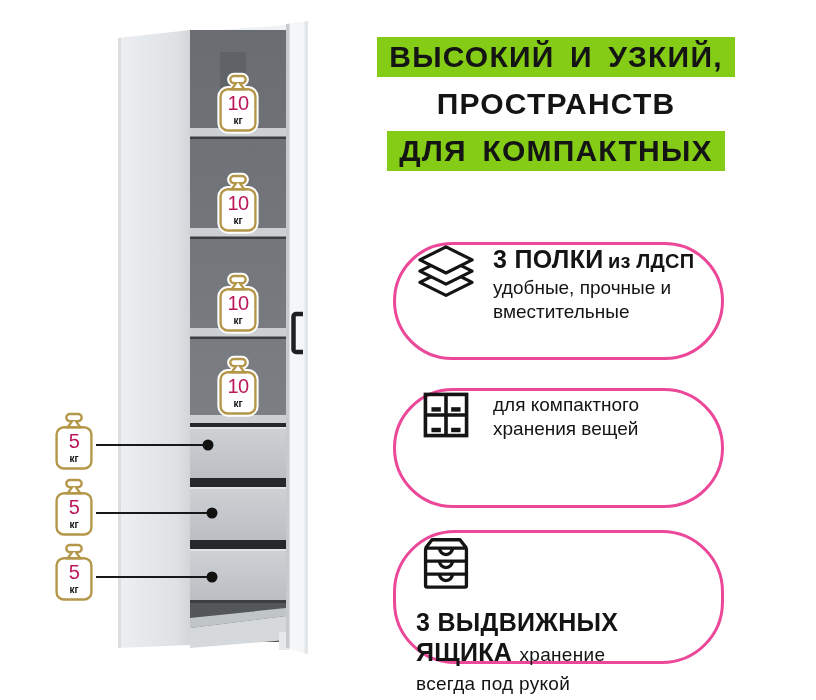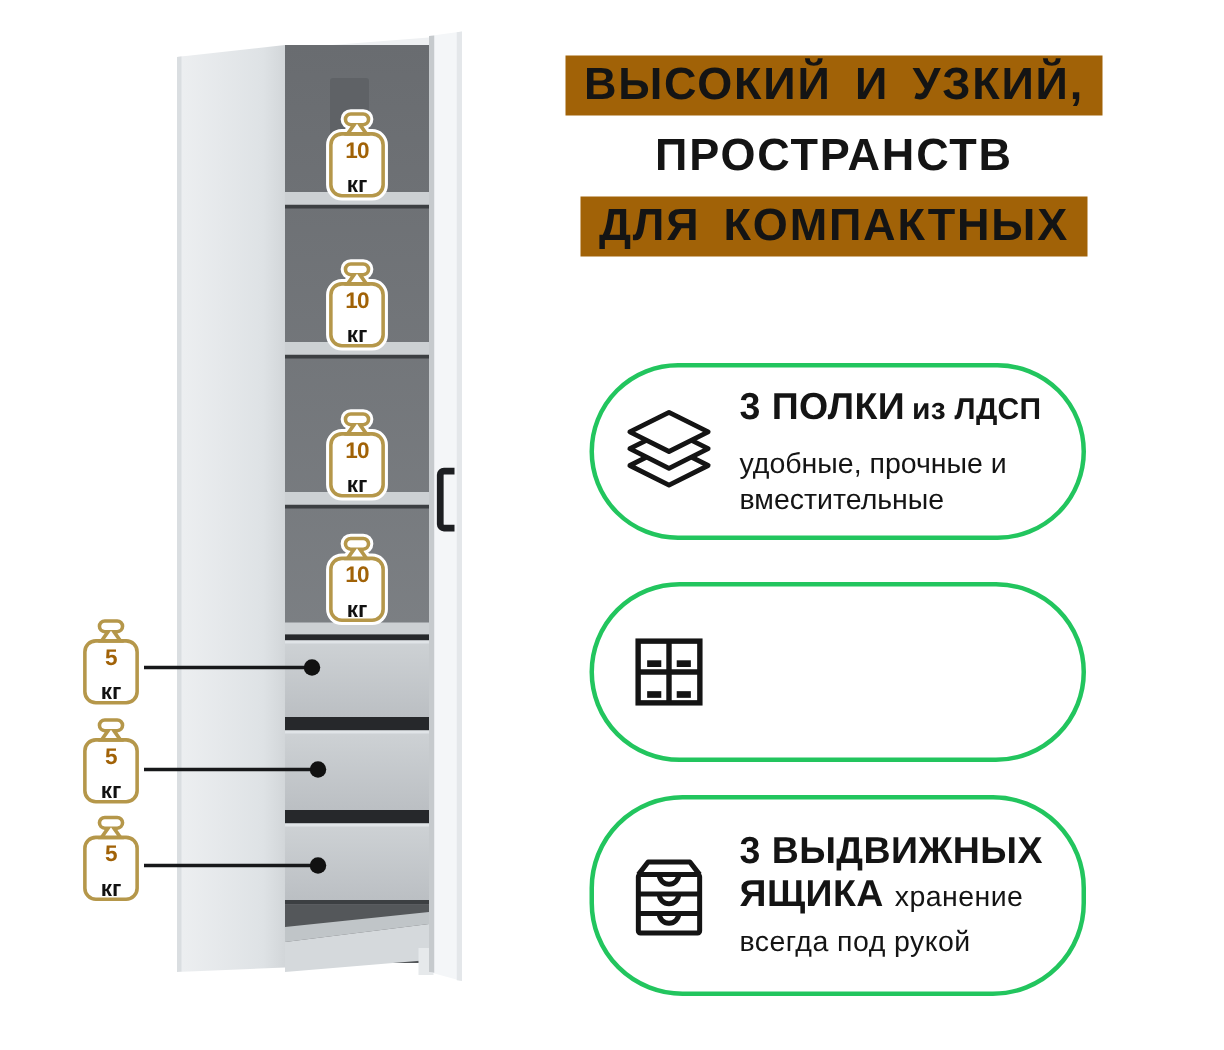--- a/index.html
+++ b/index.html
@@ -22,7 +22,7 @@
   .hl-line{height:47px;display:flex;align-items:center;justify-content:center;}
   .hl-text{font-size:30px;font-weight:bold;letter-spacing:1.2px;word-spacing:6px;
            white-space:nowrap;padding:5px 12px;line-height:1;}
-  .hl-hl{background:#a16207;}
+  .hl-hl{background:#84cc16;}
 
   
   .badge{position:absolute;left:393px;width:331px;background:#fff;border:3px solid #22c55e;

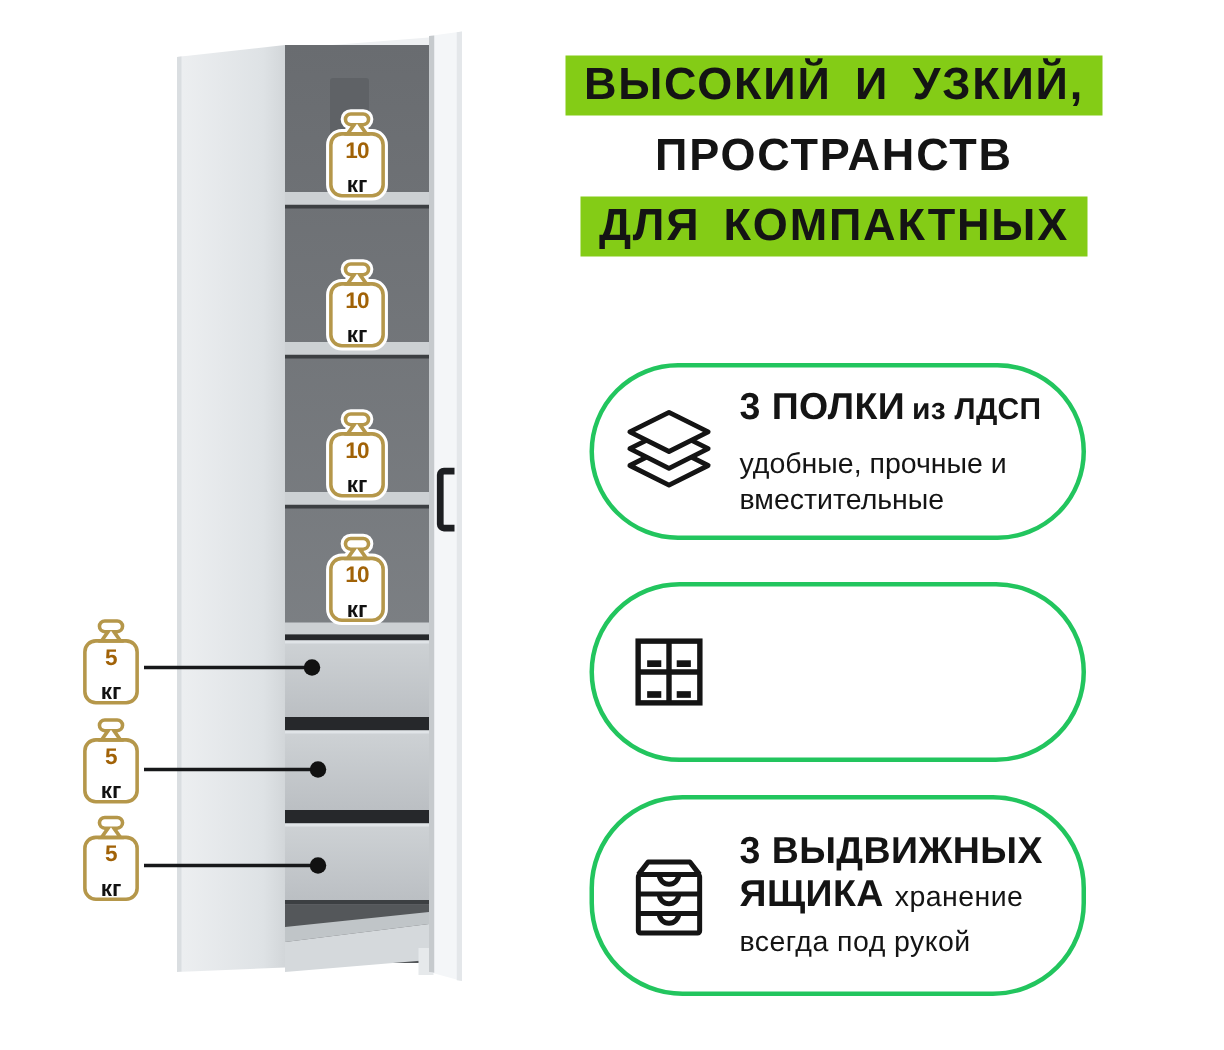--- a/index.html
+++ b/index.html
@@ -13,7 +13,7 @@
   .weight{position:absolute;width:44px;height:62px;}
   .weight svg{position:absolute;left:0;top:0;width:44px;height:62px;}
   .weight .wv{position:absolute;left:0;top:20px;width:100%;text-align:center;
-              font-size:15px;font-weight:bold;letter-spacing:-0.5px;color:#a16207;}
+              font-size:20px;font-weight:normal;letter-spacing:-0.5px;color:#be185d;}
   .weight .wu{position:absolute;left:0;top:43px;width:100%;text-align:center;
               font-size:15px;font-weight:bold;color:#111;}
 

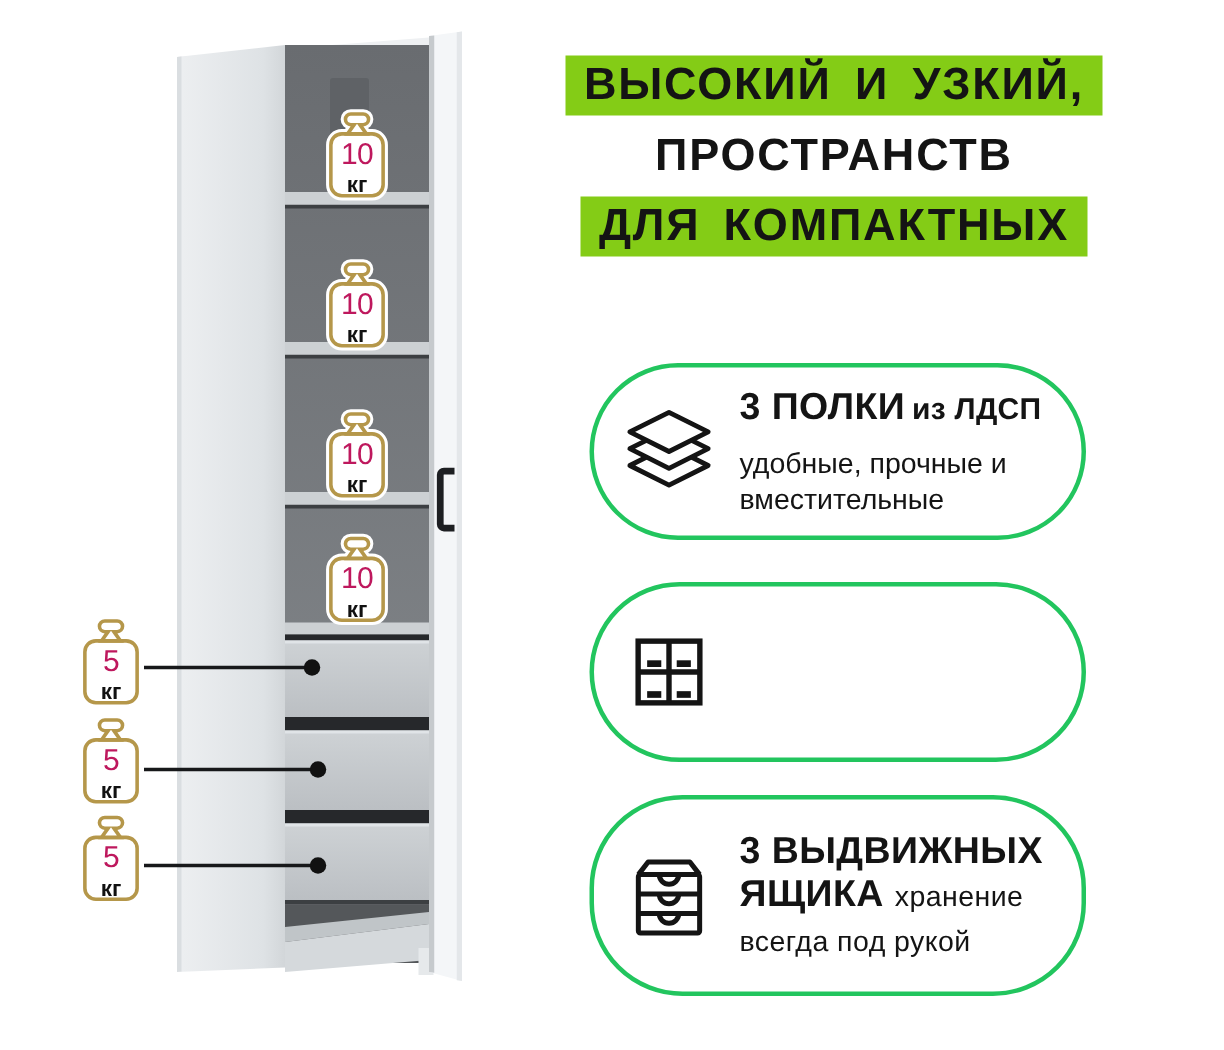--- a/index.html
+++ b/index.html
@@ -15,7 +15,7 @@
   .weight .wv{position:absolute;left:0;top:20px;width:100%;text-align:center;
               font-size:20px;font-weight:normal;letter-spacing:-0.5px;color:#be185d;}
   .weight .wu{position:absolute;left:0;top:43px;width:100%;text-align:center;
-              font-size:15px;font-weight:bold;color:#111;}
+              font-size:10px;font-weight:bold;color:#111;}
 
   
   .headline{position:absolute;left:352px;top:33px;width:408px;}

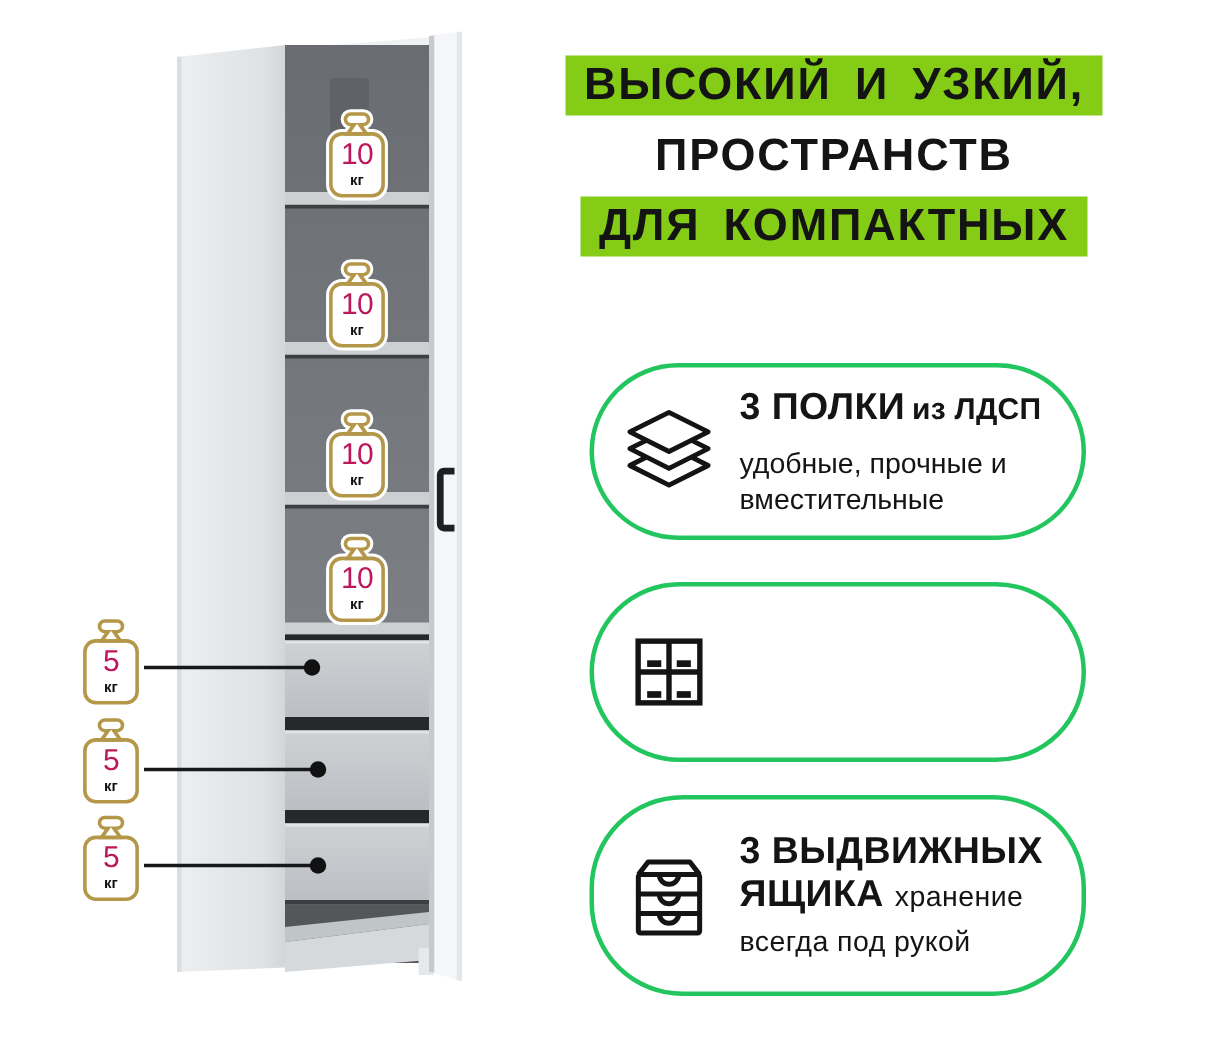--- a/index.html
+++ b/index.html
@@ -25,8 +25,8 @@
   .hl-hl{background:#84cc16;}
 
   
-  .badge{position:absolute;left:393px;width:331px;background:#fff;border:3px solid #22c55e;
-         border-radius:62px;box-sizing:border-box;display:flex;align-items:center;
+  .badge{position:absolute;left:393px;width:331px;background:#fff;border:3px solid #ec4899;
+         border-radius:62px;box-sizing:border-box;display:flex;align-items:flex-start;
          padding:0 18px 0 20px;gap:17px;}
   .b-icon{flex:0 0 auto;display:flex;align-items:center;justify-content:center;}
   .b-text{flex:1 1 auto;min-width:0;}

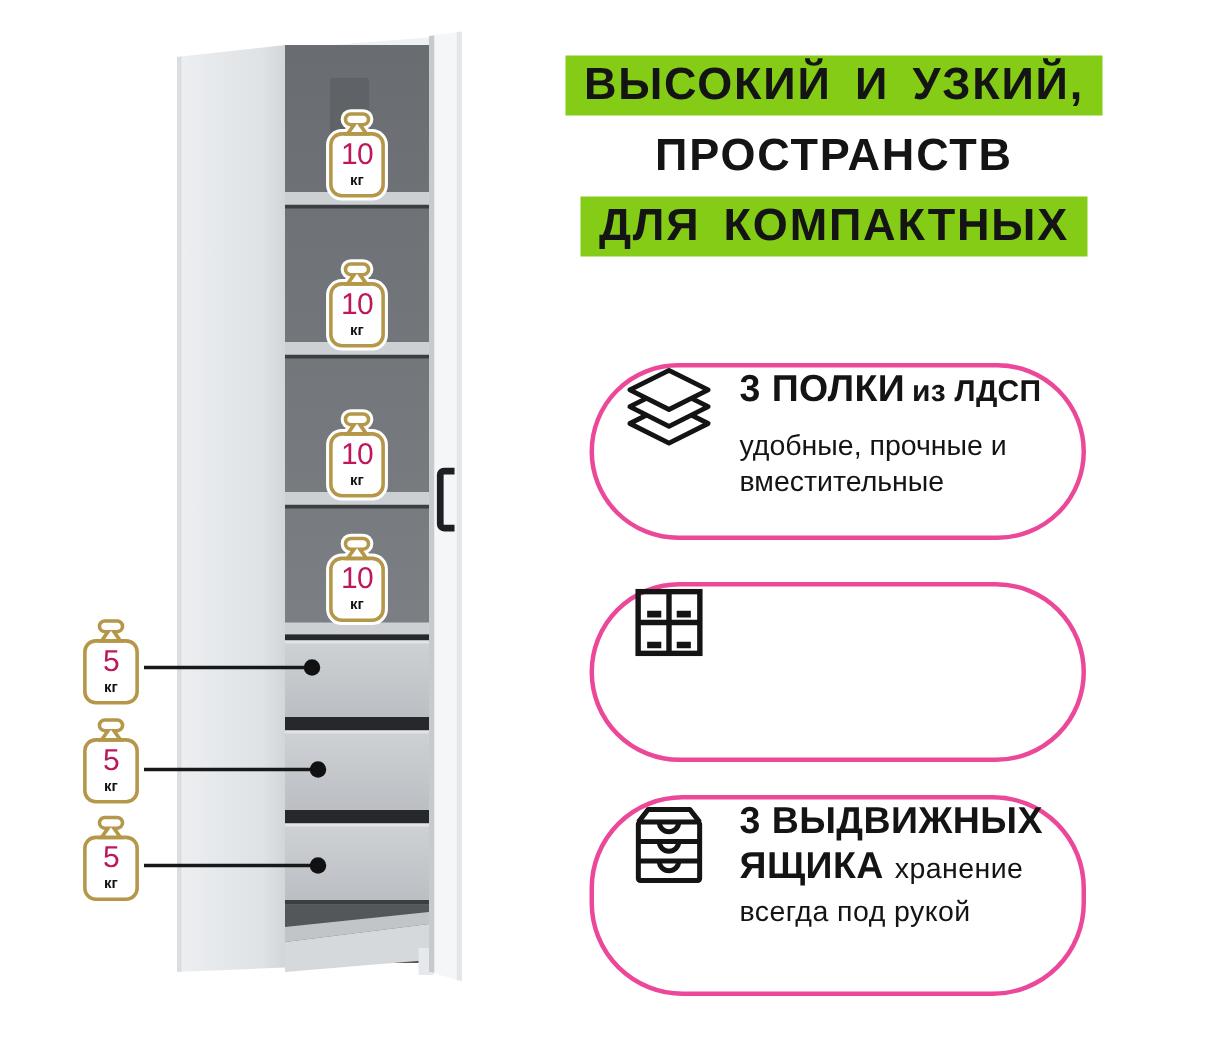--- a/index.html
+++ b/index.html
@@ -32,7 +32,7 @@
   .b-text{flex:1 1 auto;min-width:0;}
   .b-title{font-size:25px;font-weight:bold;letter-spacing:0.3px;}
   .b-note{font-size:20px;font-weight:bold;letter-spacing:0.2px;}
-  .b-desc{font-size:19px;font-weight:500;line-height:1.24;margin-top:12px;}
+  .b-desc{font-size:19px;font-weight:500;line-height:1.24;margin-top:2px;}
   .b-desc-inline{font-size:19px;font-weight:500;line-height:1.24;}
   .b-mixed{font-size:25px;font-weight:bold;letter-spacing:0.3px;line-height:1.18;}
 </style>

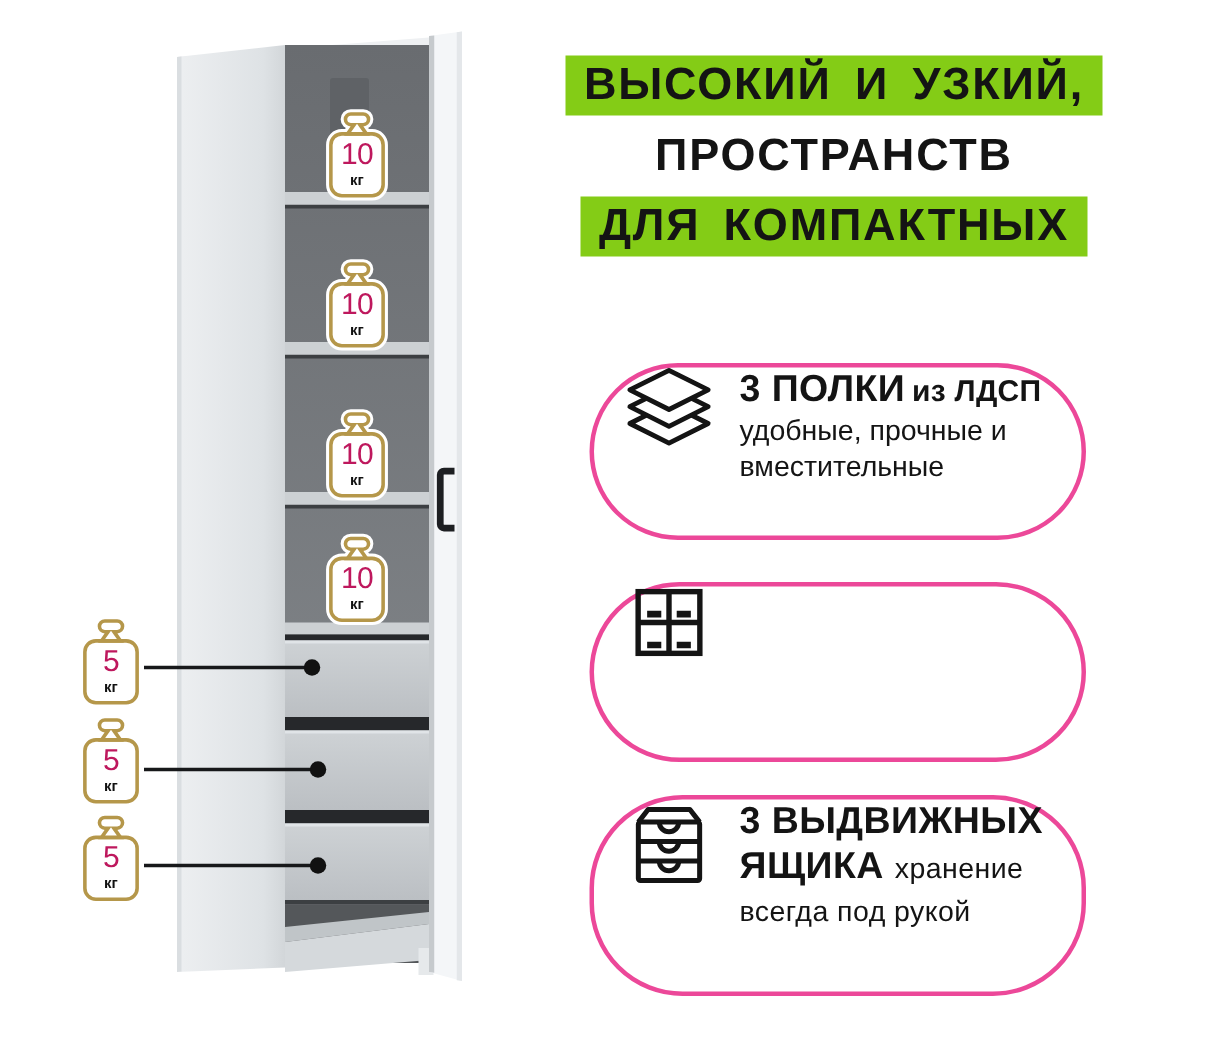--- a/index.html
+++ b/index.html
@@ -232,6 +232,7 @@
       </svg>
     </span>
     <div class="b-text">
+      <div class="b-desc" style="max-width:215px;">для компактного хранения вещей</div>
     </div>
   </div>
 

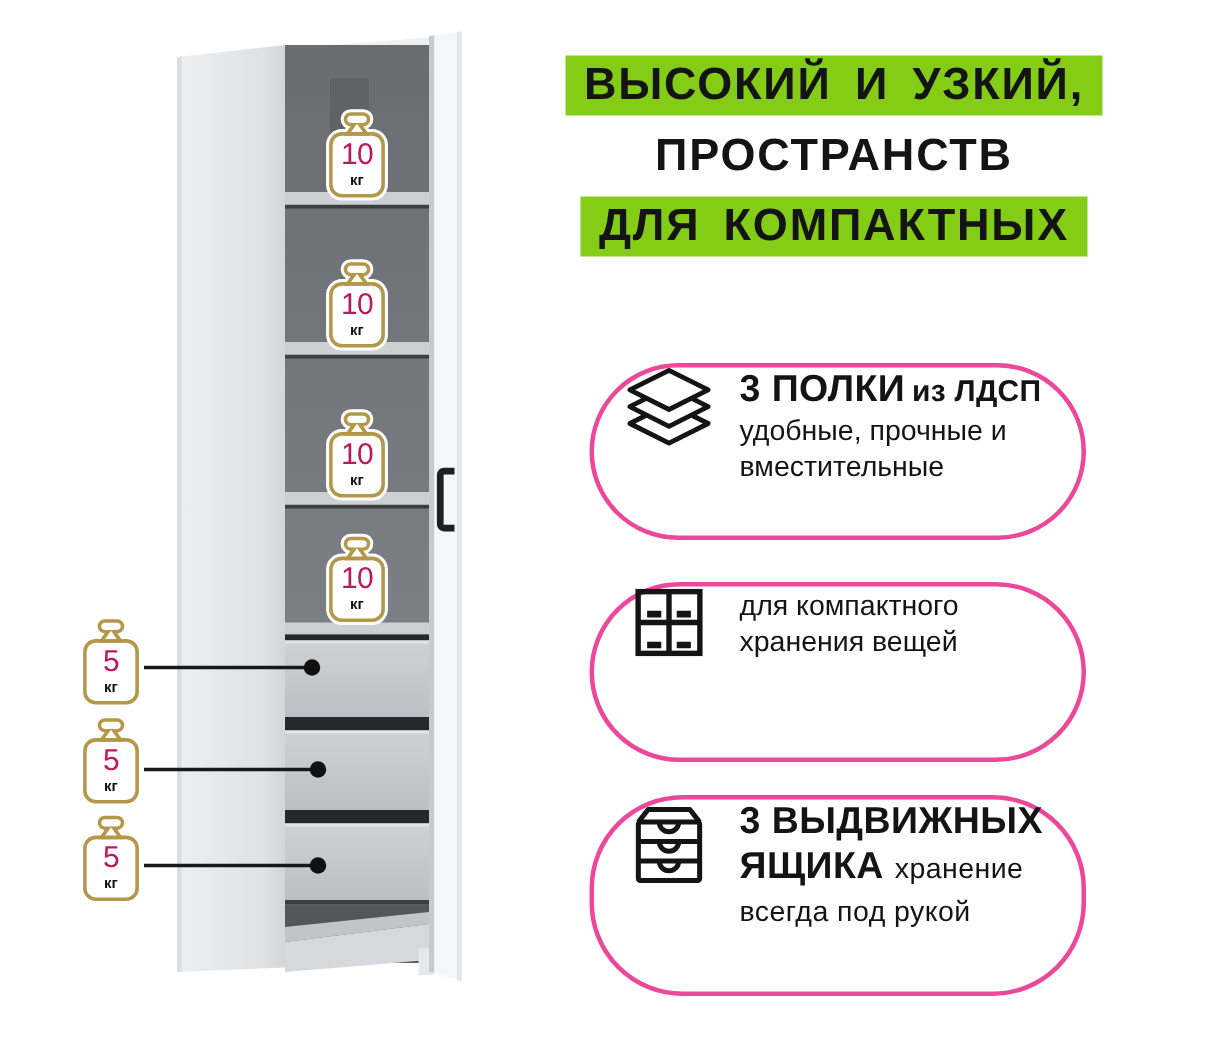--- a/index.html
+++ b/index.html
@@ -236,7 +236,7 @@
     </div>
   </div>
 
-  <div class="badge" style="top:530px;height:134px;">
+  <div class="badge" style="top:530px;height:134px;flex-direction:column;">
     <span class="b-icon" style="padding-left:4px;padding-right:4px;">
       <svg width="52" height="58" viewBox="0 0 56 62" fill="none" stroke="#141414" stroke-width="3.6" stroke-linejoin="round">
         <path d="M6 16 L13 7 H43 L50 16"></path>

